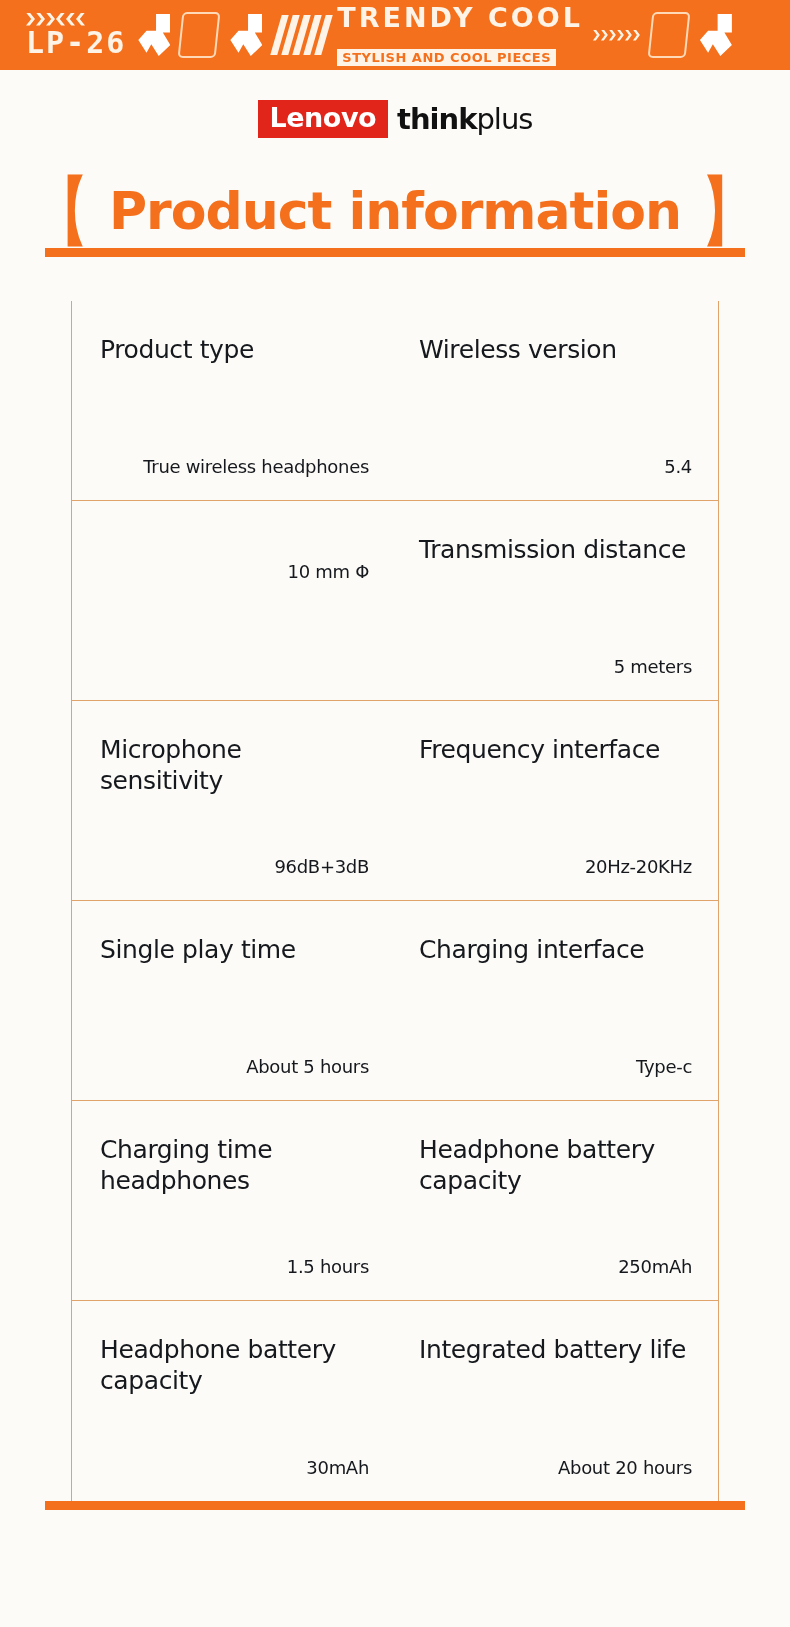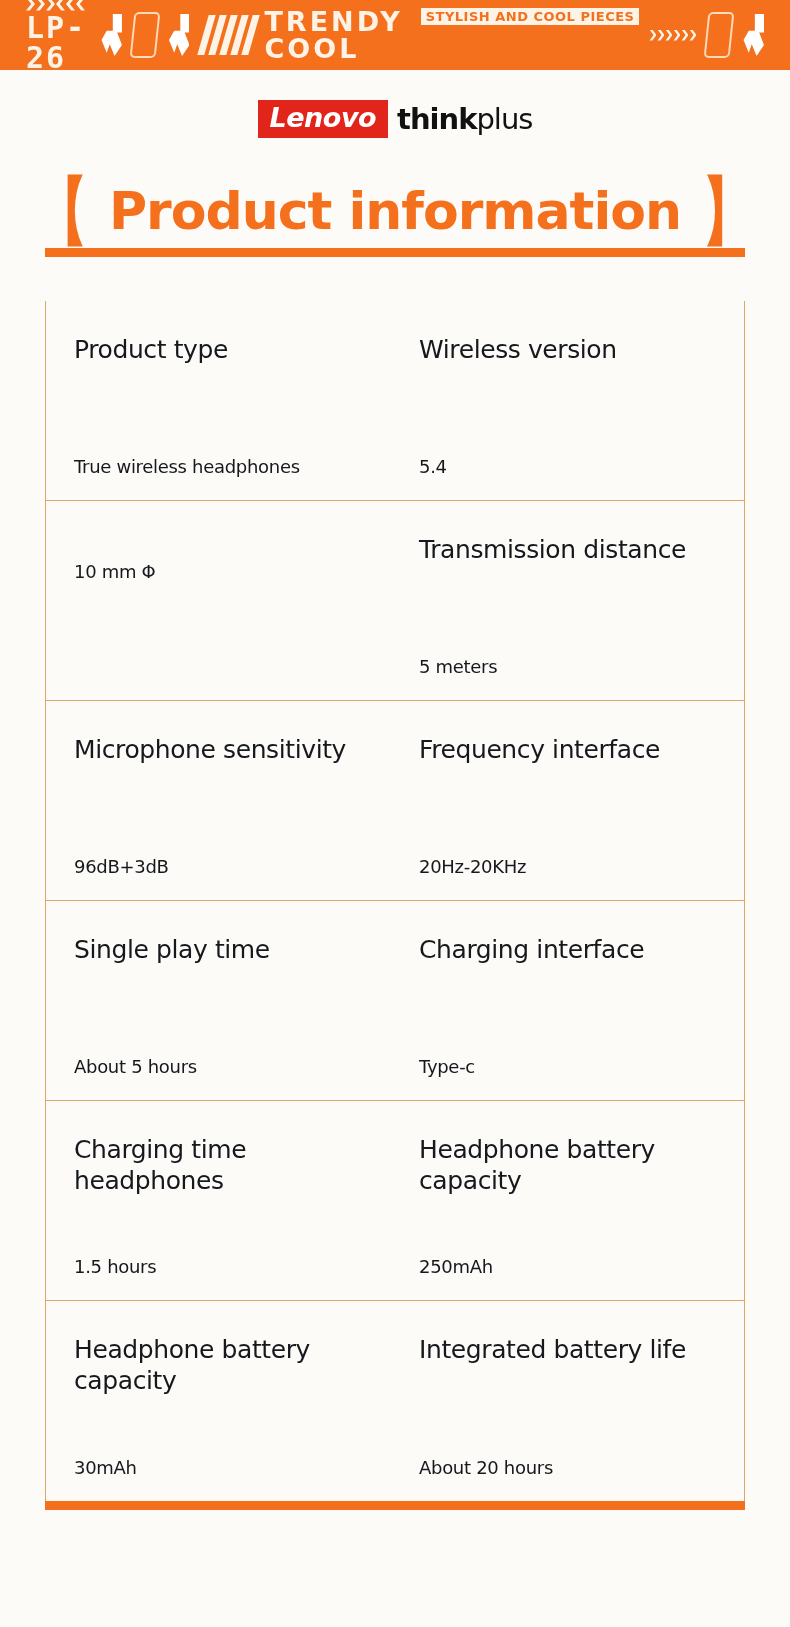--- a/index.html
+++ b/index.html
@@ -60,7 +60,7 @@
     width:7px;height:40px;background:#FDF3E6;
     transform:skewX(-16deg);
   }
-  .trendy-block{display:flex;flex-direction:row;align-items:flex-start;gap:18px;}
+  .trendy-block{display:flex;flex-direction:column;align-items:flex-start;gap:18px;}
   .trendy{
     font-family:"DejaVu Sans", sans-serif;
     font-weight:bold;

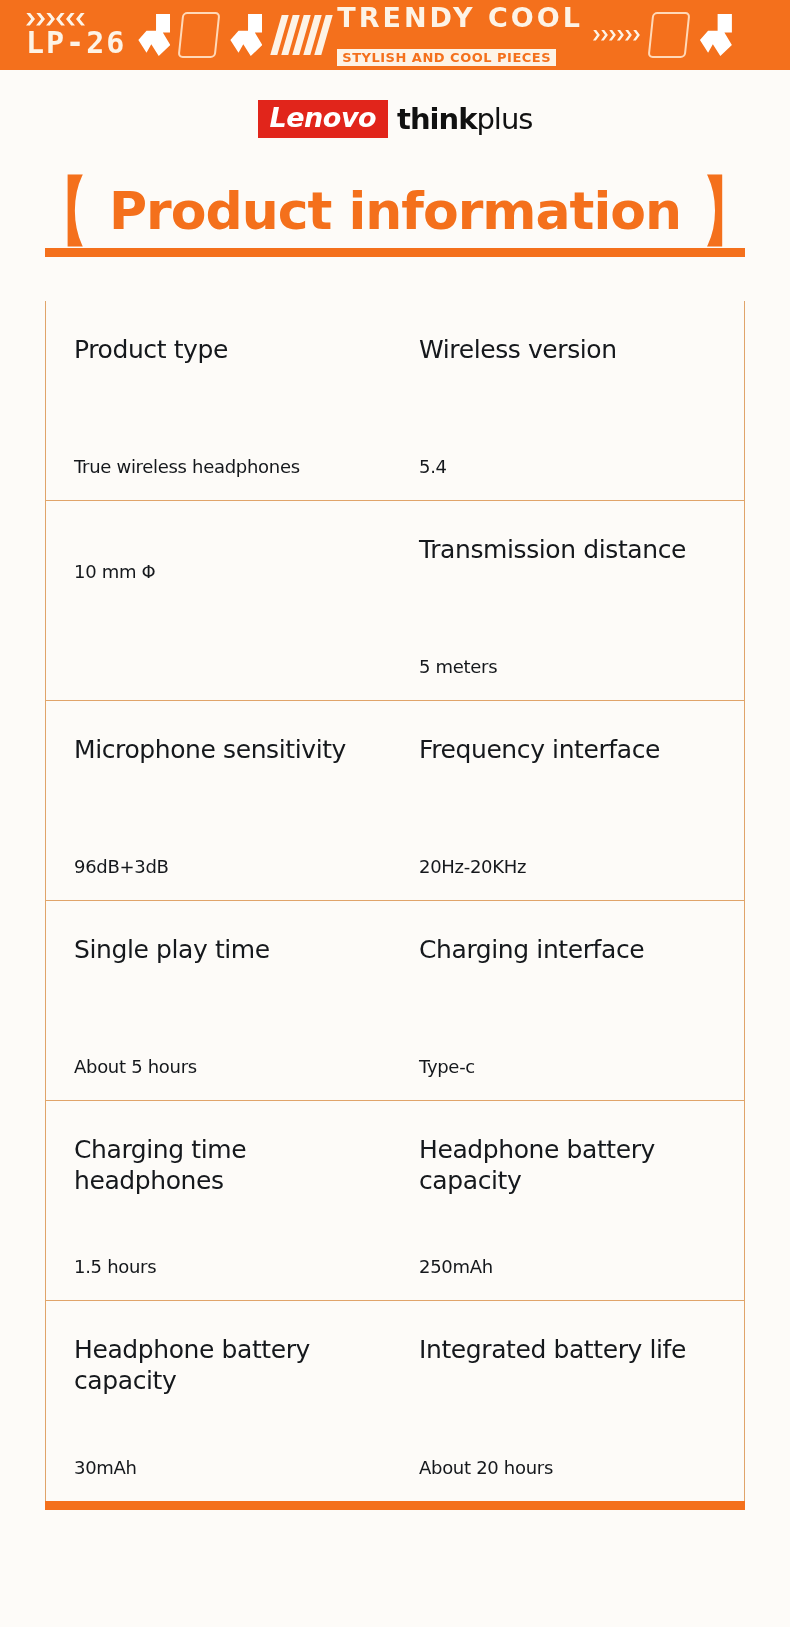--- a/index.html
+++ b/index.html
@@ -99,7 +99,6 @@
     letter-spacing:-0.5px;
     padding:4px 12px 6px 12px;
     line-height:1.05;
-    font-style:italic;
   }
   .thinkplus{
     font-family:"DejaVu Sans", sans-serif;

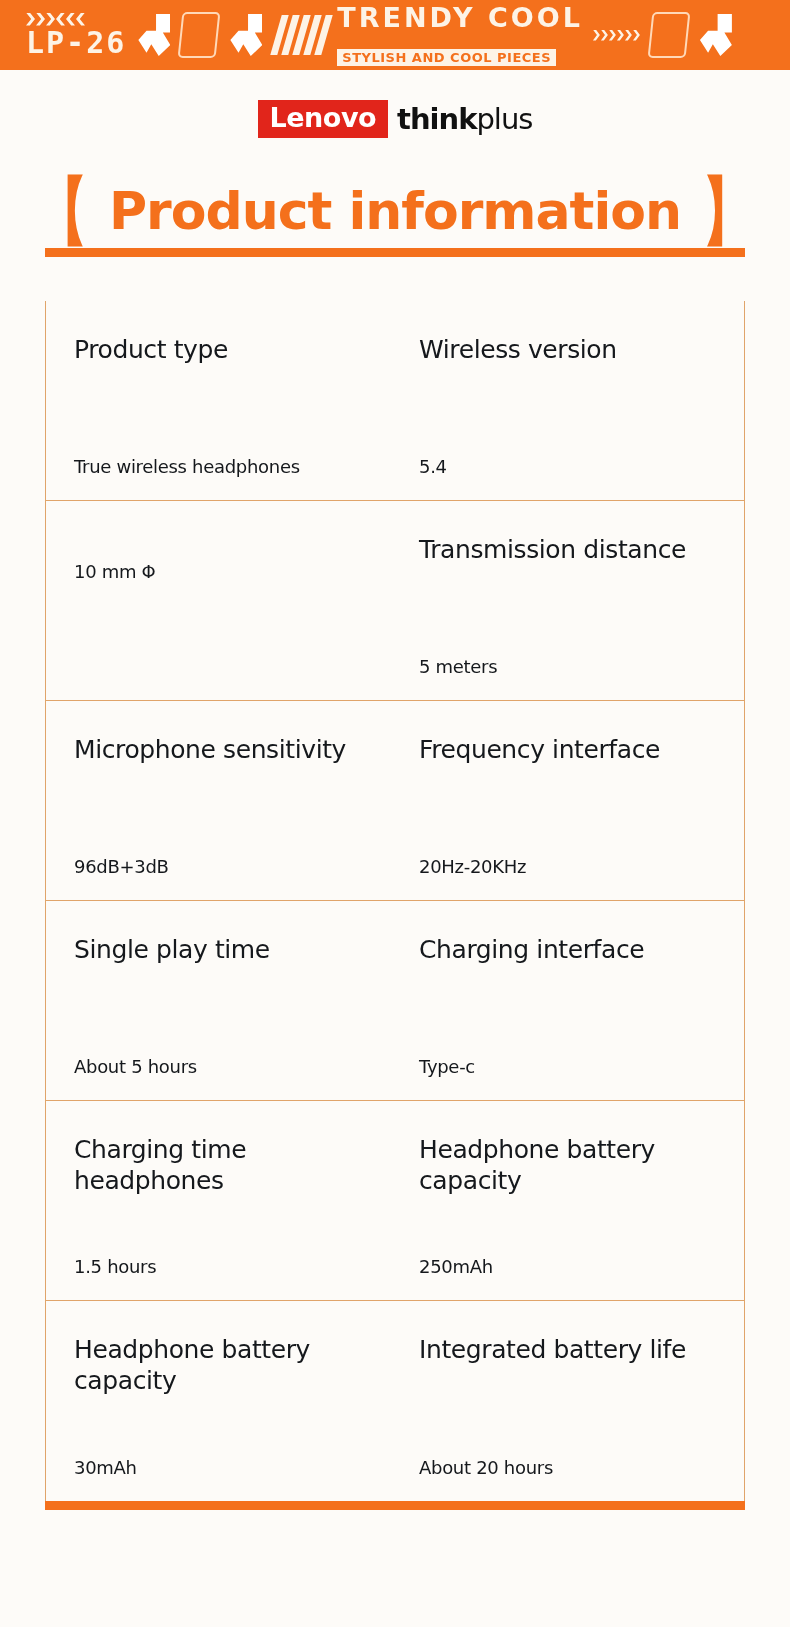--- a/index.html
+++ b/index.html
@@ -135,7 +135,7 @@
   
   .table-wrap{
     margin:44px auto 0 auto;
-    width:700px;
+    width:648px;
     border:1px solid #E0A46A;
     border-top:none;border-bottom:none;
     box-sizing:border-box;

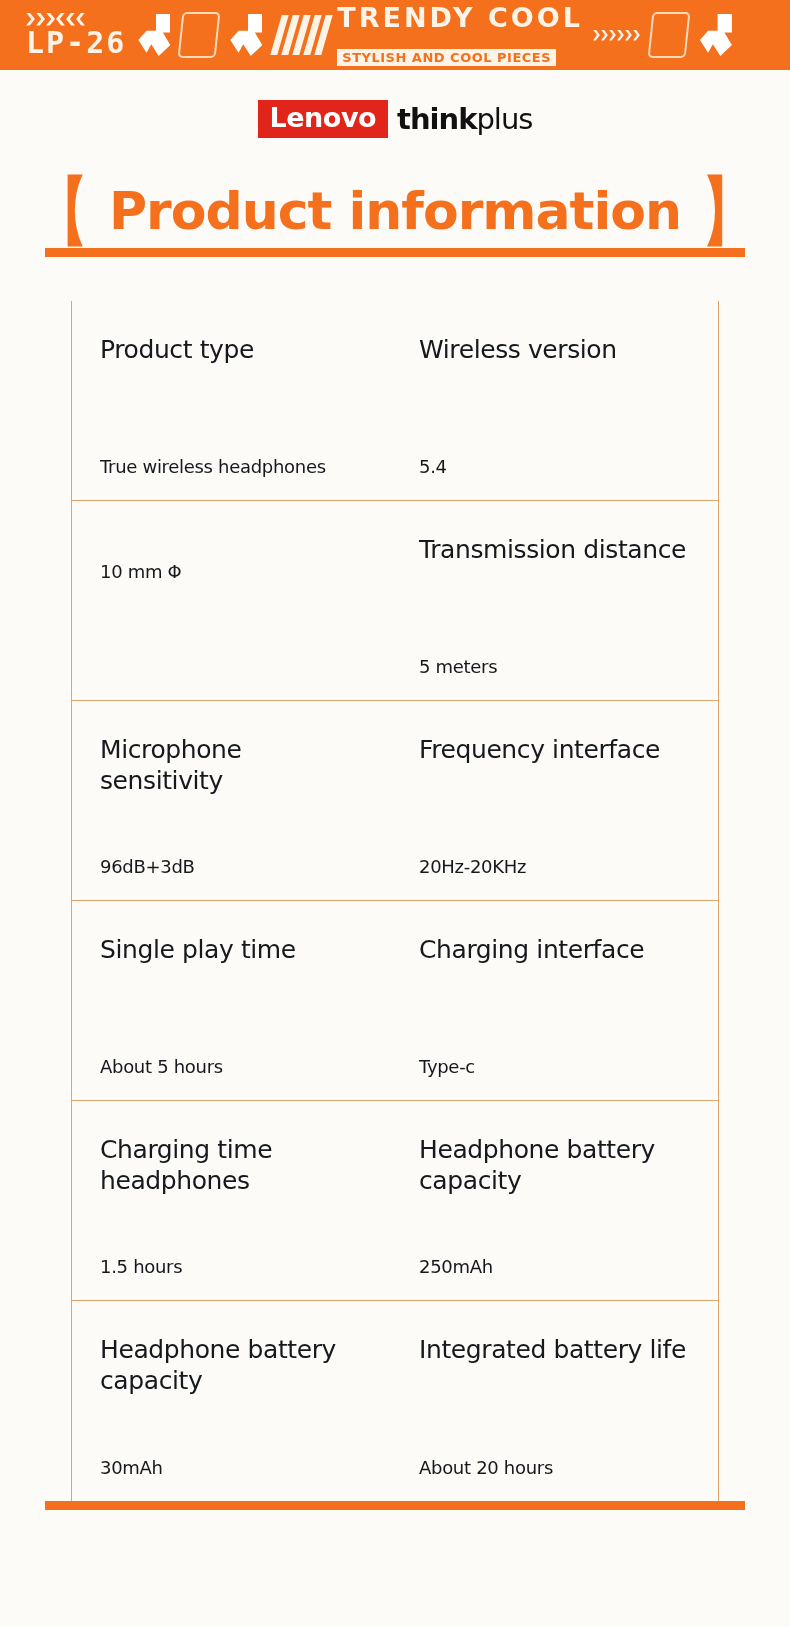--- a/index.html
+++ b/index.html
@@ -172,6 +172,7 @@
     line-height:1.2;
     letter-spacing:-0.3px;
     margin-top:26px;
+    text-align:right;
   }
 </style>
 </head>

